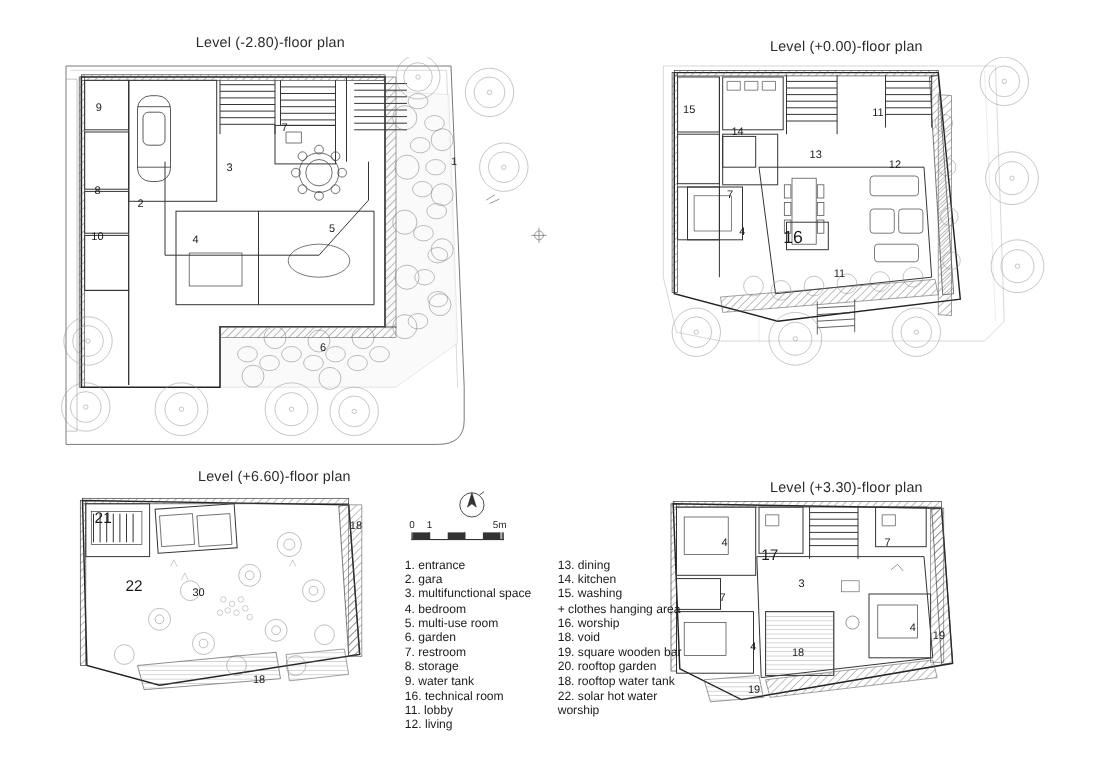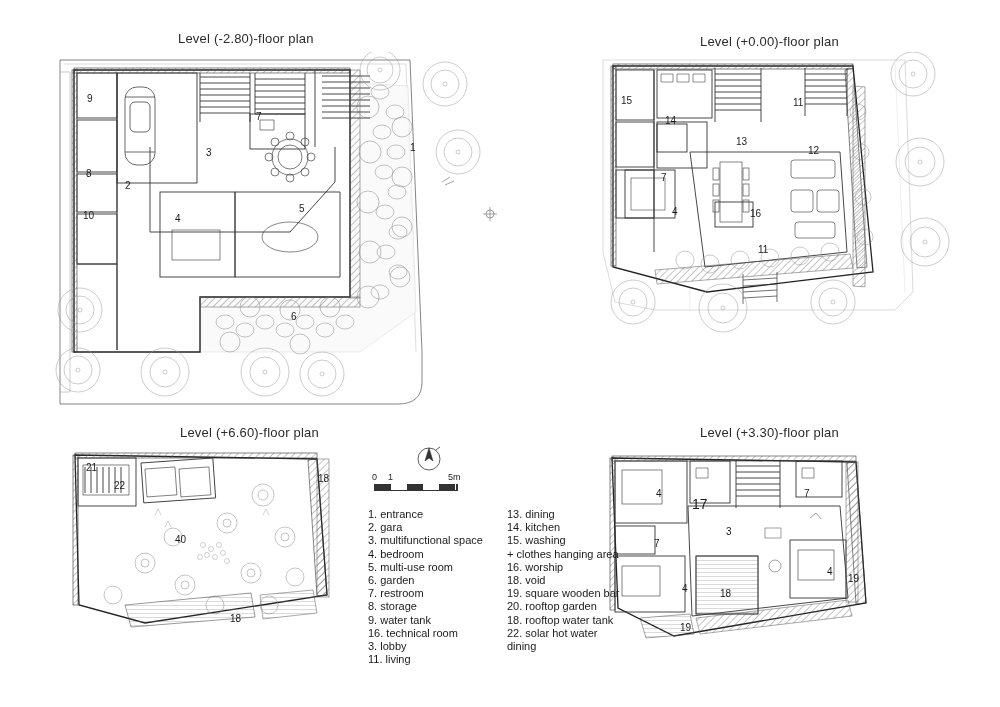--- a/index.html
+++ b/index.html
@@ -430,7 +430,7 @@
   <div style="position:absolute;left:661px;top:172px;font-size:10px;">7</div>
   <div style="position:absolute;left:672px;top:206px;font-size:10px;">4</div>
   <div style="position:absolute;left:736px;top:136px;font-size:10px;">13</div>
-  <div style="position:absolute;left:712px;top:208px;font-size:10px;margin-left:38px;">16</div>
+  <div style="position:absolute;left:712px;top:208px;font-size:16px;">16</div>
   <div style="position:absolute;left:808px;top:145px;font-size:10px;">12</div>
   <div style="position:absolute;left:793px;top:97px;font-size:10px;">11</div>
   <div style="position:absolute;left:758px;top:244px;font-size:10px;">11</div>

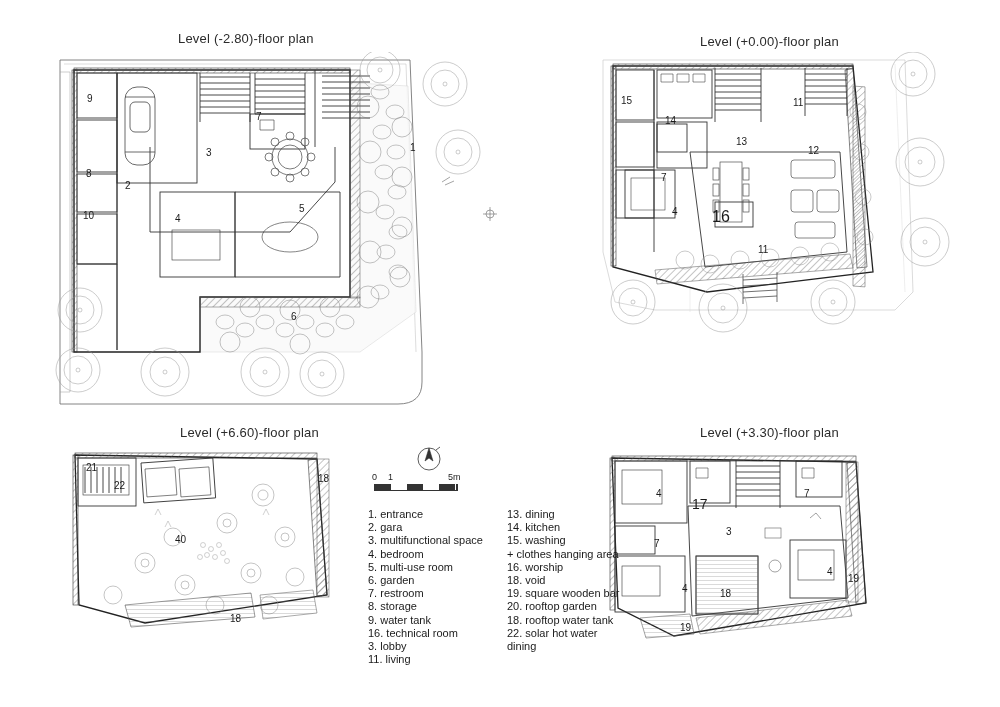--- a/index.html
+++ b/index.html
@@ -116,7 +116,7 @@
   <div class="plan-title" style="left:178px; top:31px;">Level (-2.80)-floor plan</div>
   <div class="plan-title" style="left:700px; top:34px;">Level (+0.00)-floor plan</div>
   <div class="plan-title" style="left:180px; top:425px;">Level (+6.60)-floor plan</div>
-  <div class="plan-title" style="left:700px; top:425px;text-align:right;">Level (+3.30)-floor plan</div>
+  <div class="plan-title" style="left:700px; top:435px;text-align:right;">Level (+3.30)-floor plan</div>
 
   <div class="plan" style="left:50px; top:52px;">
     <svg width="460" height="360" viewBox="0 0 460 360" xmlns="http://www.w3.org/2000/svg">

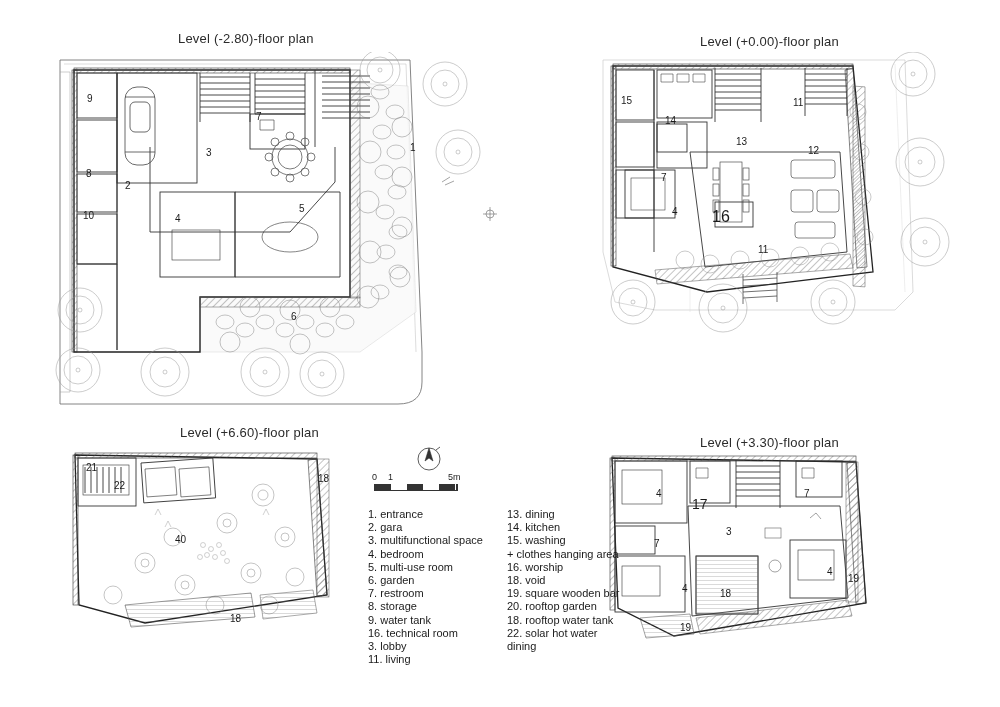--- a/index.html
+++ b/index.html
@@ -507,7 +507,7 @@
     </svg>
   </div>
 
-  <div style="position:absolute;left:86px;top:462px;font-size:10px;">21</div>
+  <div style="position:absolute;left:86px;top:462px;font-size:14px;">21</div>
   <div style="position:absolute;left:114px;top:480px;font-size:10px;">22</div>
   <div style="position:absolute;left:175px;top:534px;font-size:10px;">40</div>
   <div style="position:absolute;left:318px;top:473px;font-size:10px;">18</div>

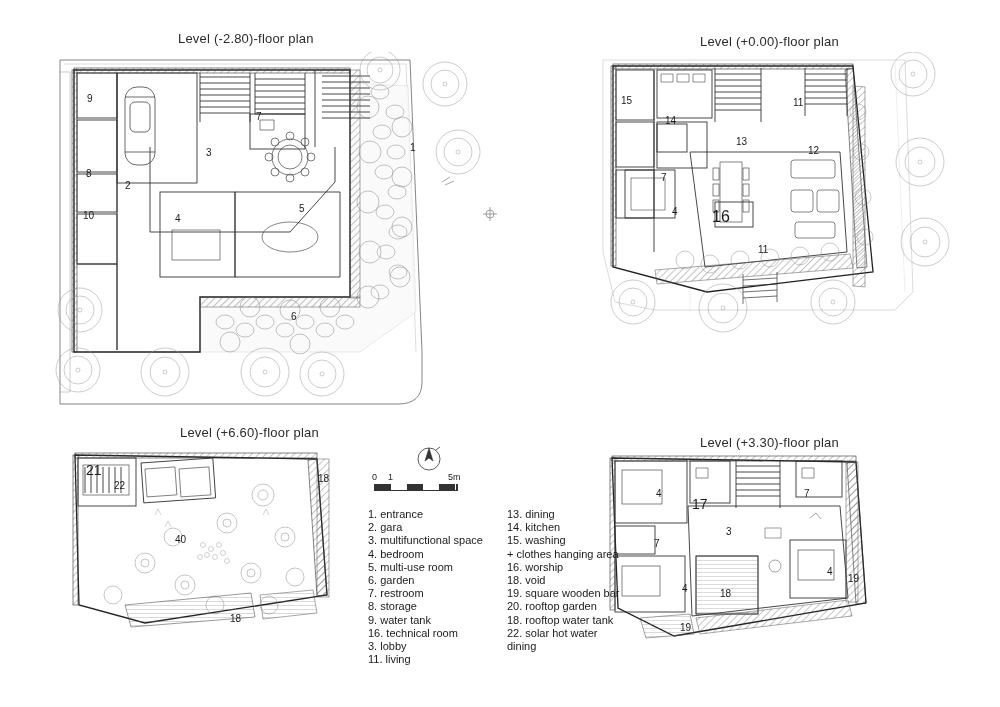--- a/index.html
+++ b/index.html
@@ -508,7 +508,7 @@
   </div>
 
   <div style="position:absolute;left:86px;top:462px;font-size:14px;">21</div>
-  <div style="position:absolute;left:114px;top:480px;font-size:10px;">22</div>
+  <div style="position:absolute;left:114px;top:524px;font-size:14px;">22</div>
   <div style="position:absolute;left:175px;top:534px;font-size:10px;">40</div>
   <div style="position:absolute;left:318px;top:473px;font-size:10px;">18</div>
   <div style="position:absolute;left:230px;top:613px;font-size:10px;">18</div>

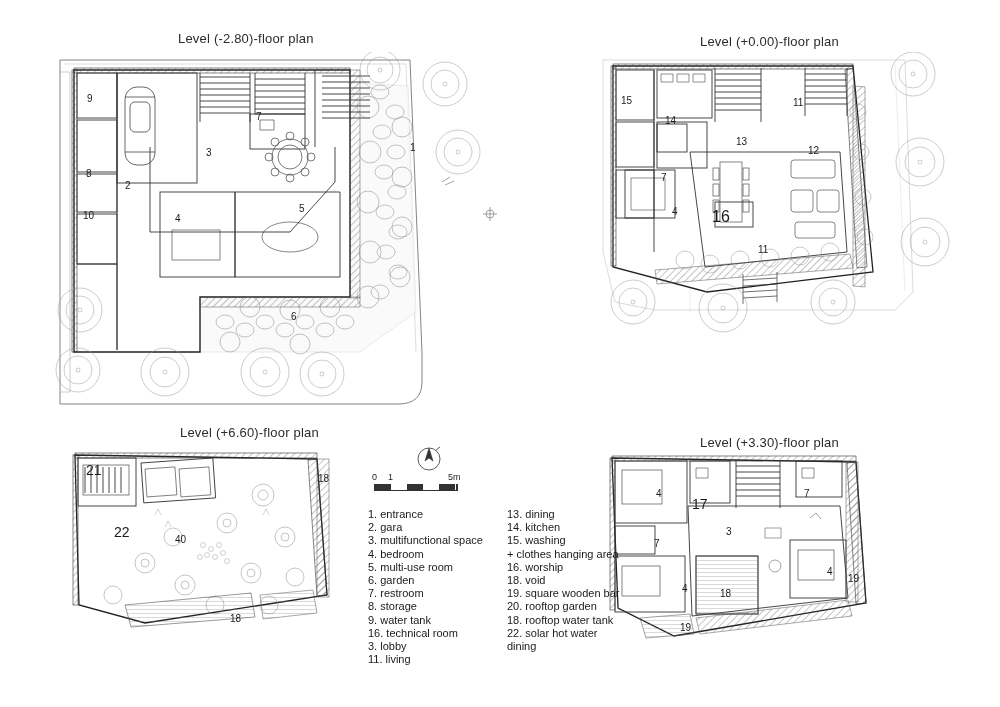--- a/index.html
+++ b/index.html
@@ -509,7 +509,7 @@
 
   <div style="position:absolute;left:86px;top:462px;font-size:14px;">21</div>
   <div style="position:absolute;left:114px;top:524px;font-size:14px;">22</div>
-  <div style="position:absolute;left:175px;top:534px;font-size:10px;">40</div>
+  <div style="position:absolute;left:175px;top:534px;font-size:10px;">30</div>
   <div style="position:absolute;left:318px;top:473px;font-size:10px;">18</div>
   <div style="position:absolute;left:230px;top:613px;font-size:10px;">18</div>
 

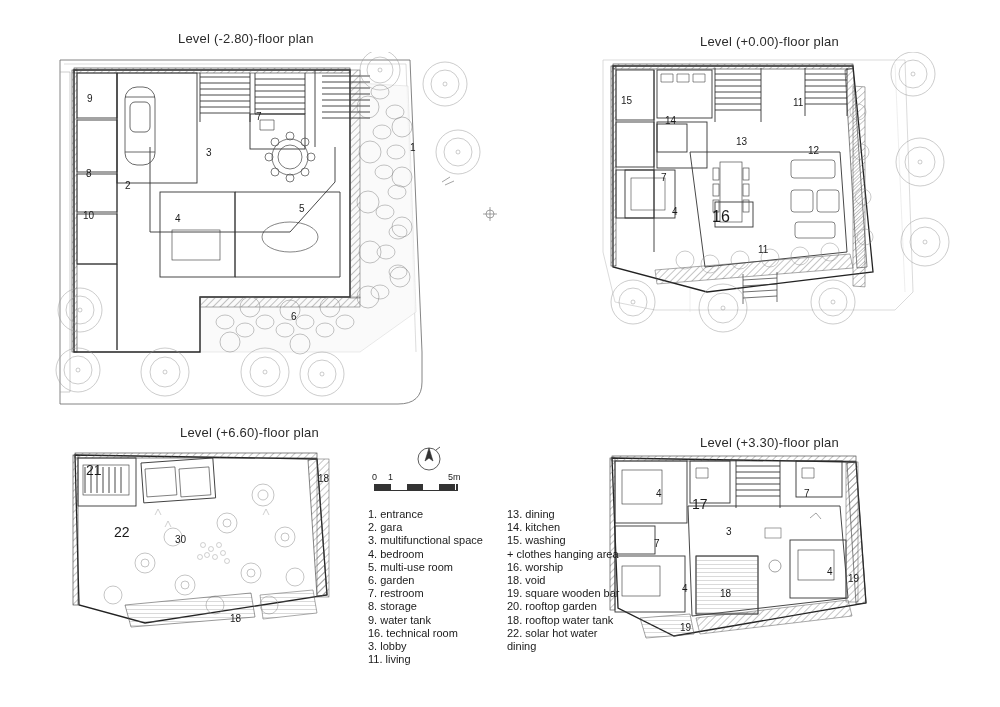--- a/index.html
+++ b/index.html
@@ -625,7 +625,7 @@
         <div class="legend-item">8. storage</div>
         <div class="legend-item">9. water tank</div>
         <div class="legend-item">16. technical room</div>
-        <div class="legend-item">3. lobby</div>
+        <div class="legend-item">11. lobby</div>
         <div class="legend-item">11. living</div>
       </div>
       <div class="col b">

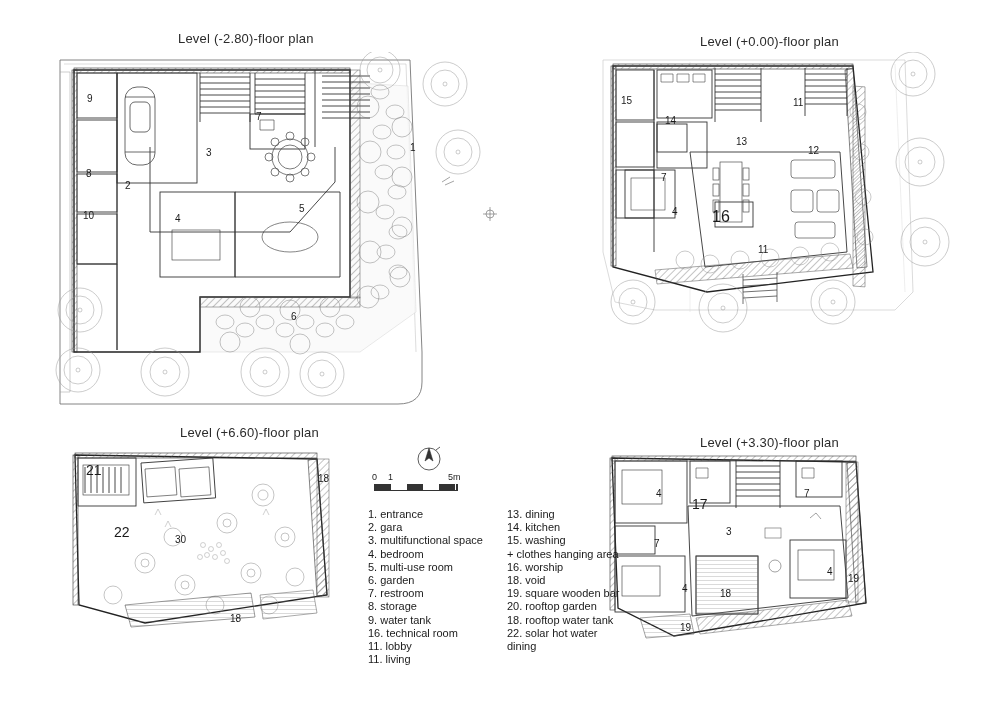--- a/index.html
+++ b/index.html
@@ -639,7 +639,7 @@
         <div class="legend-item">20. rooftop garden</div>
         <div class="legend-item">18. rooftop water tank</div>
         <div class="legend-item">22. solar hot water</div>
-        <div class="legend-item">dining</div>
+        <div class="legend-item">worship</div>
       </div>
     </div>
   </div>

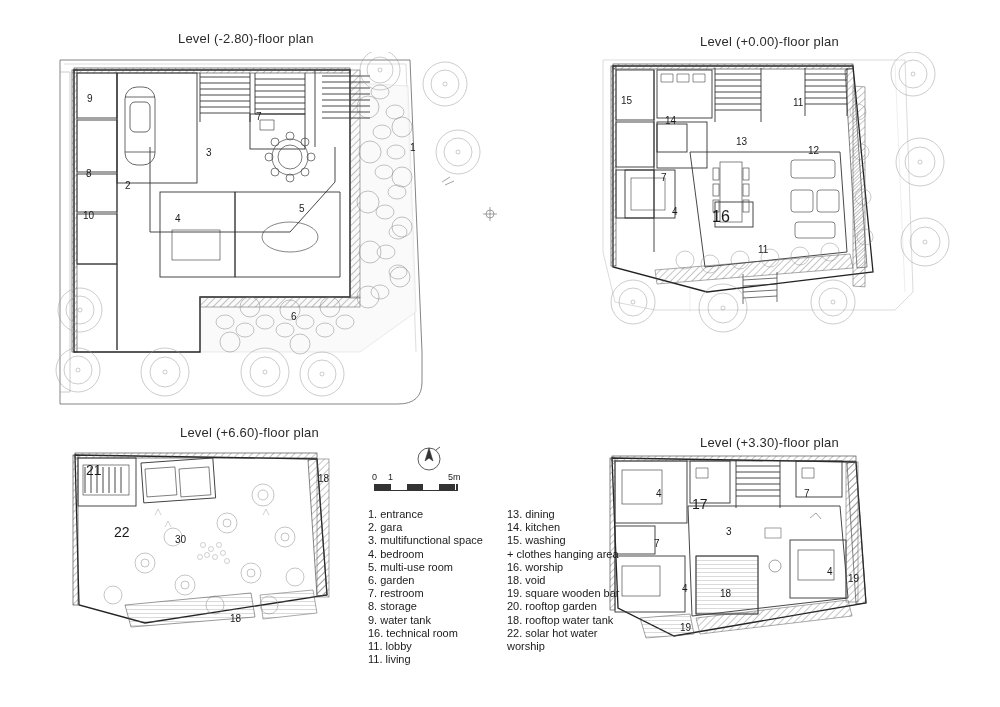--- a/index.html
+++ b/index.html
@@ -626,7 +626,7 @@
         <div class="legend-item">9. water tank</div>
         <div class="legend-item">16. technical room</div>
         <div class="legend-item">11. lobby</div>
-        <div class="legend-item">11. living</div>
+        <div class="legend-item">12. living</div>
       </div>
       <div class="col b">
         <div class="legend-item">13. dining</div>

